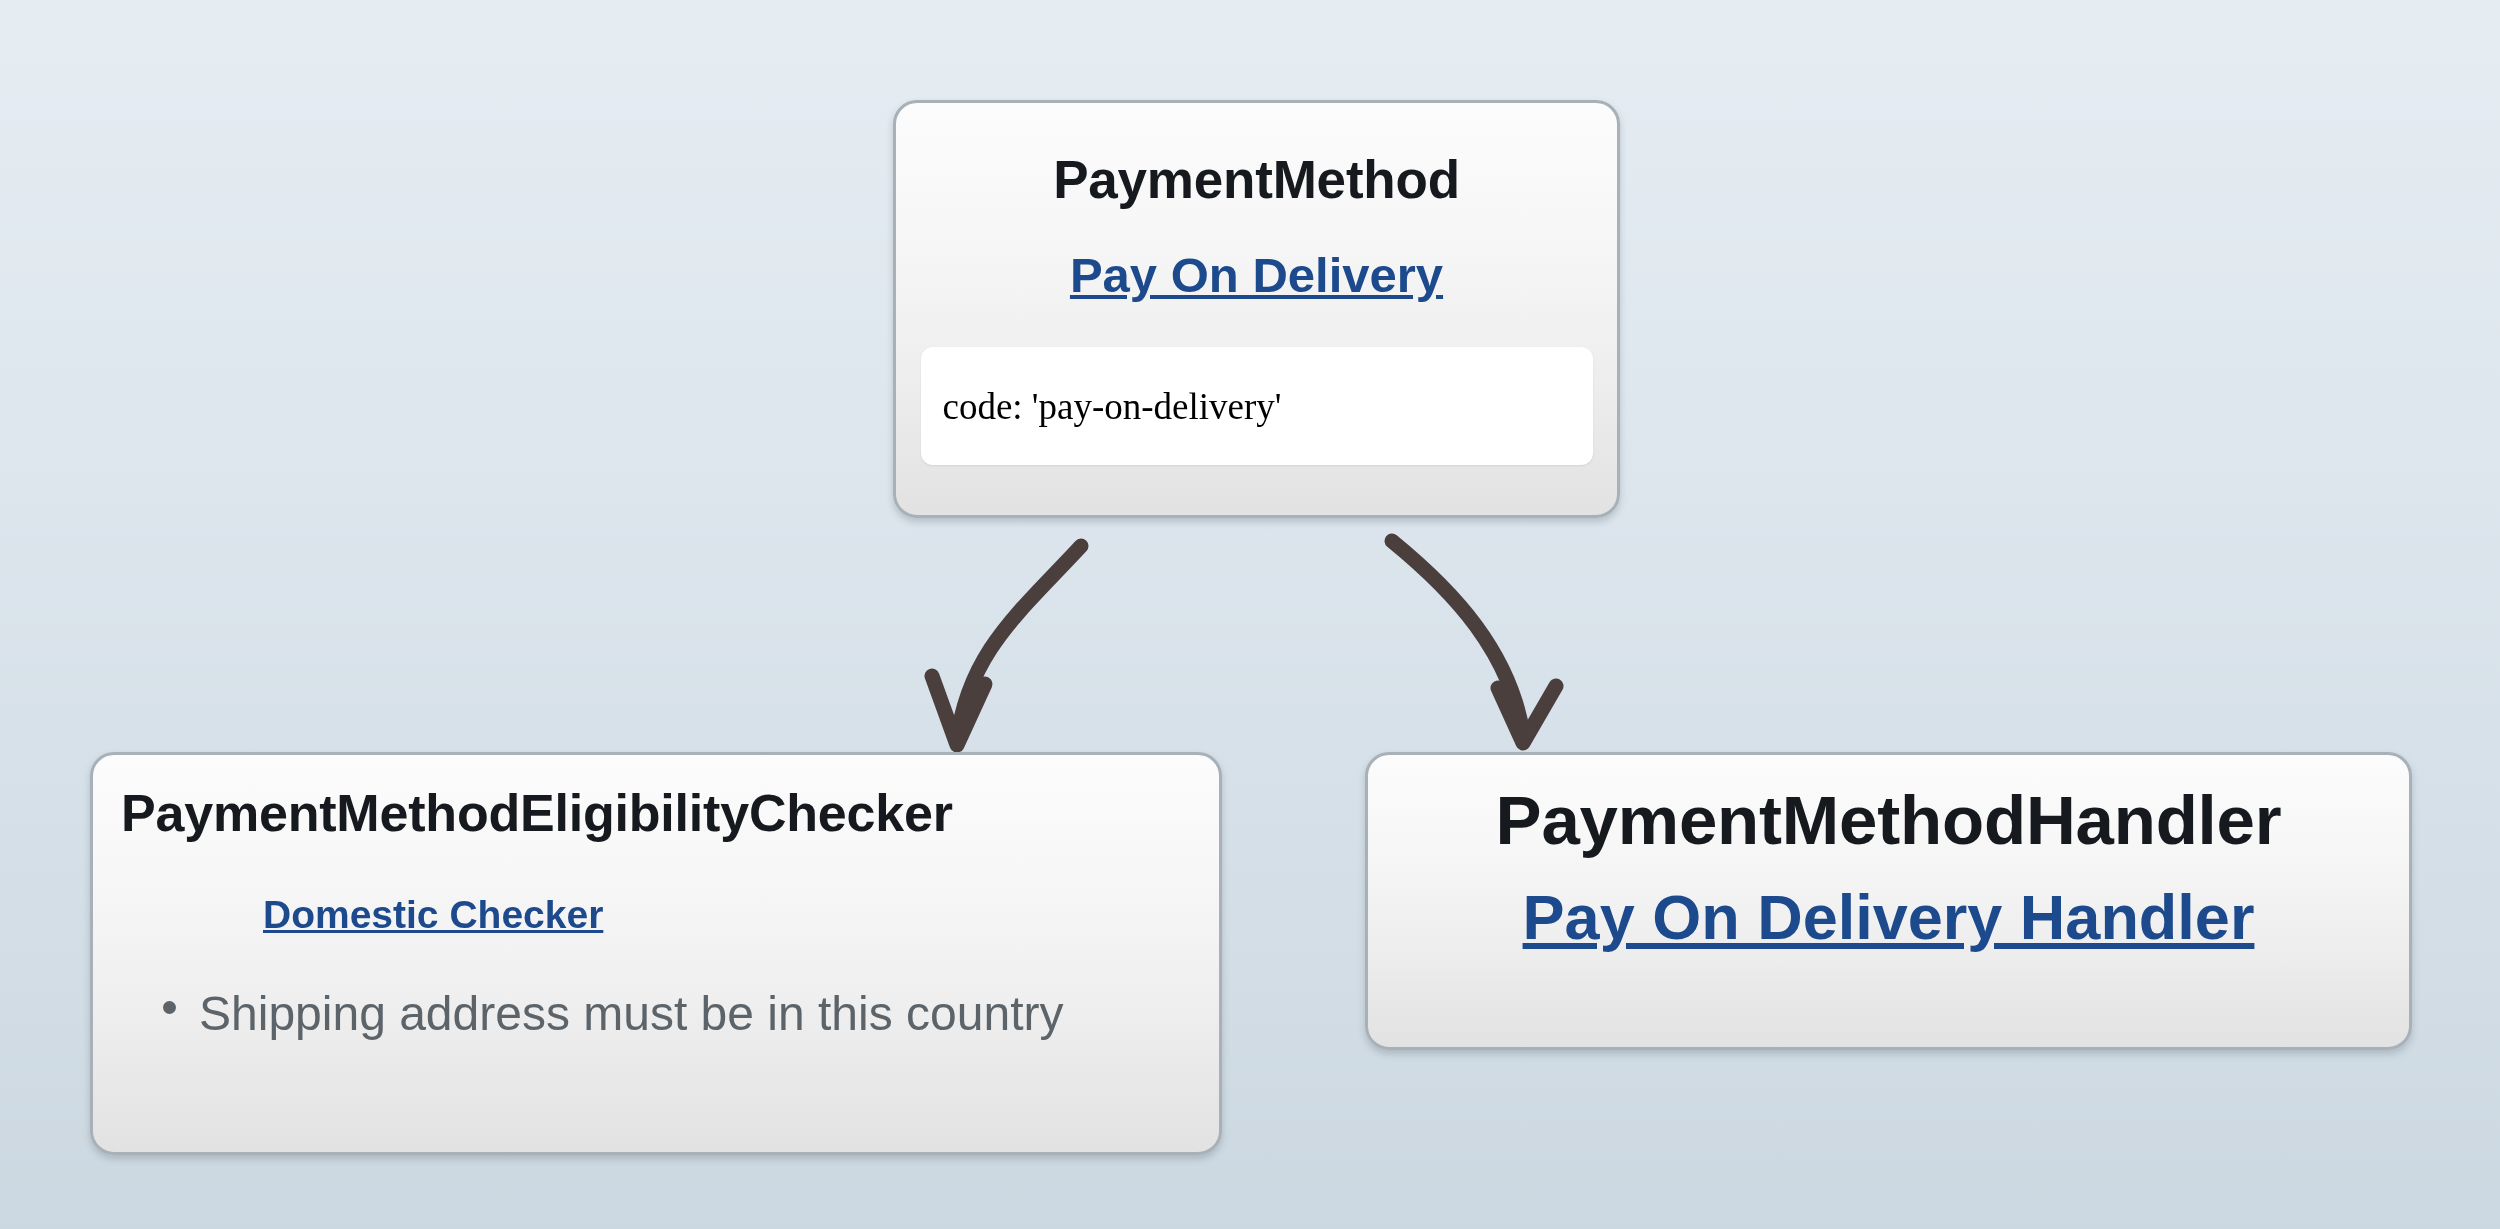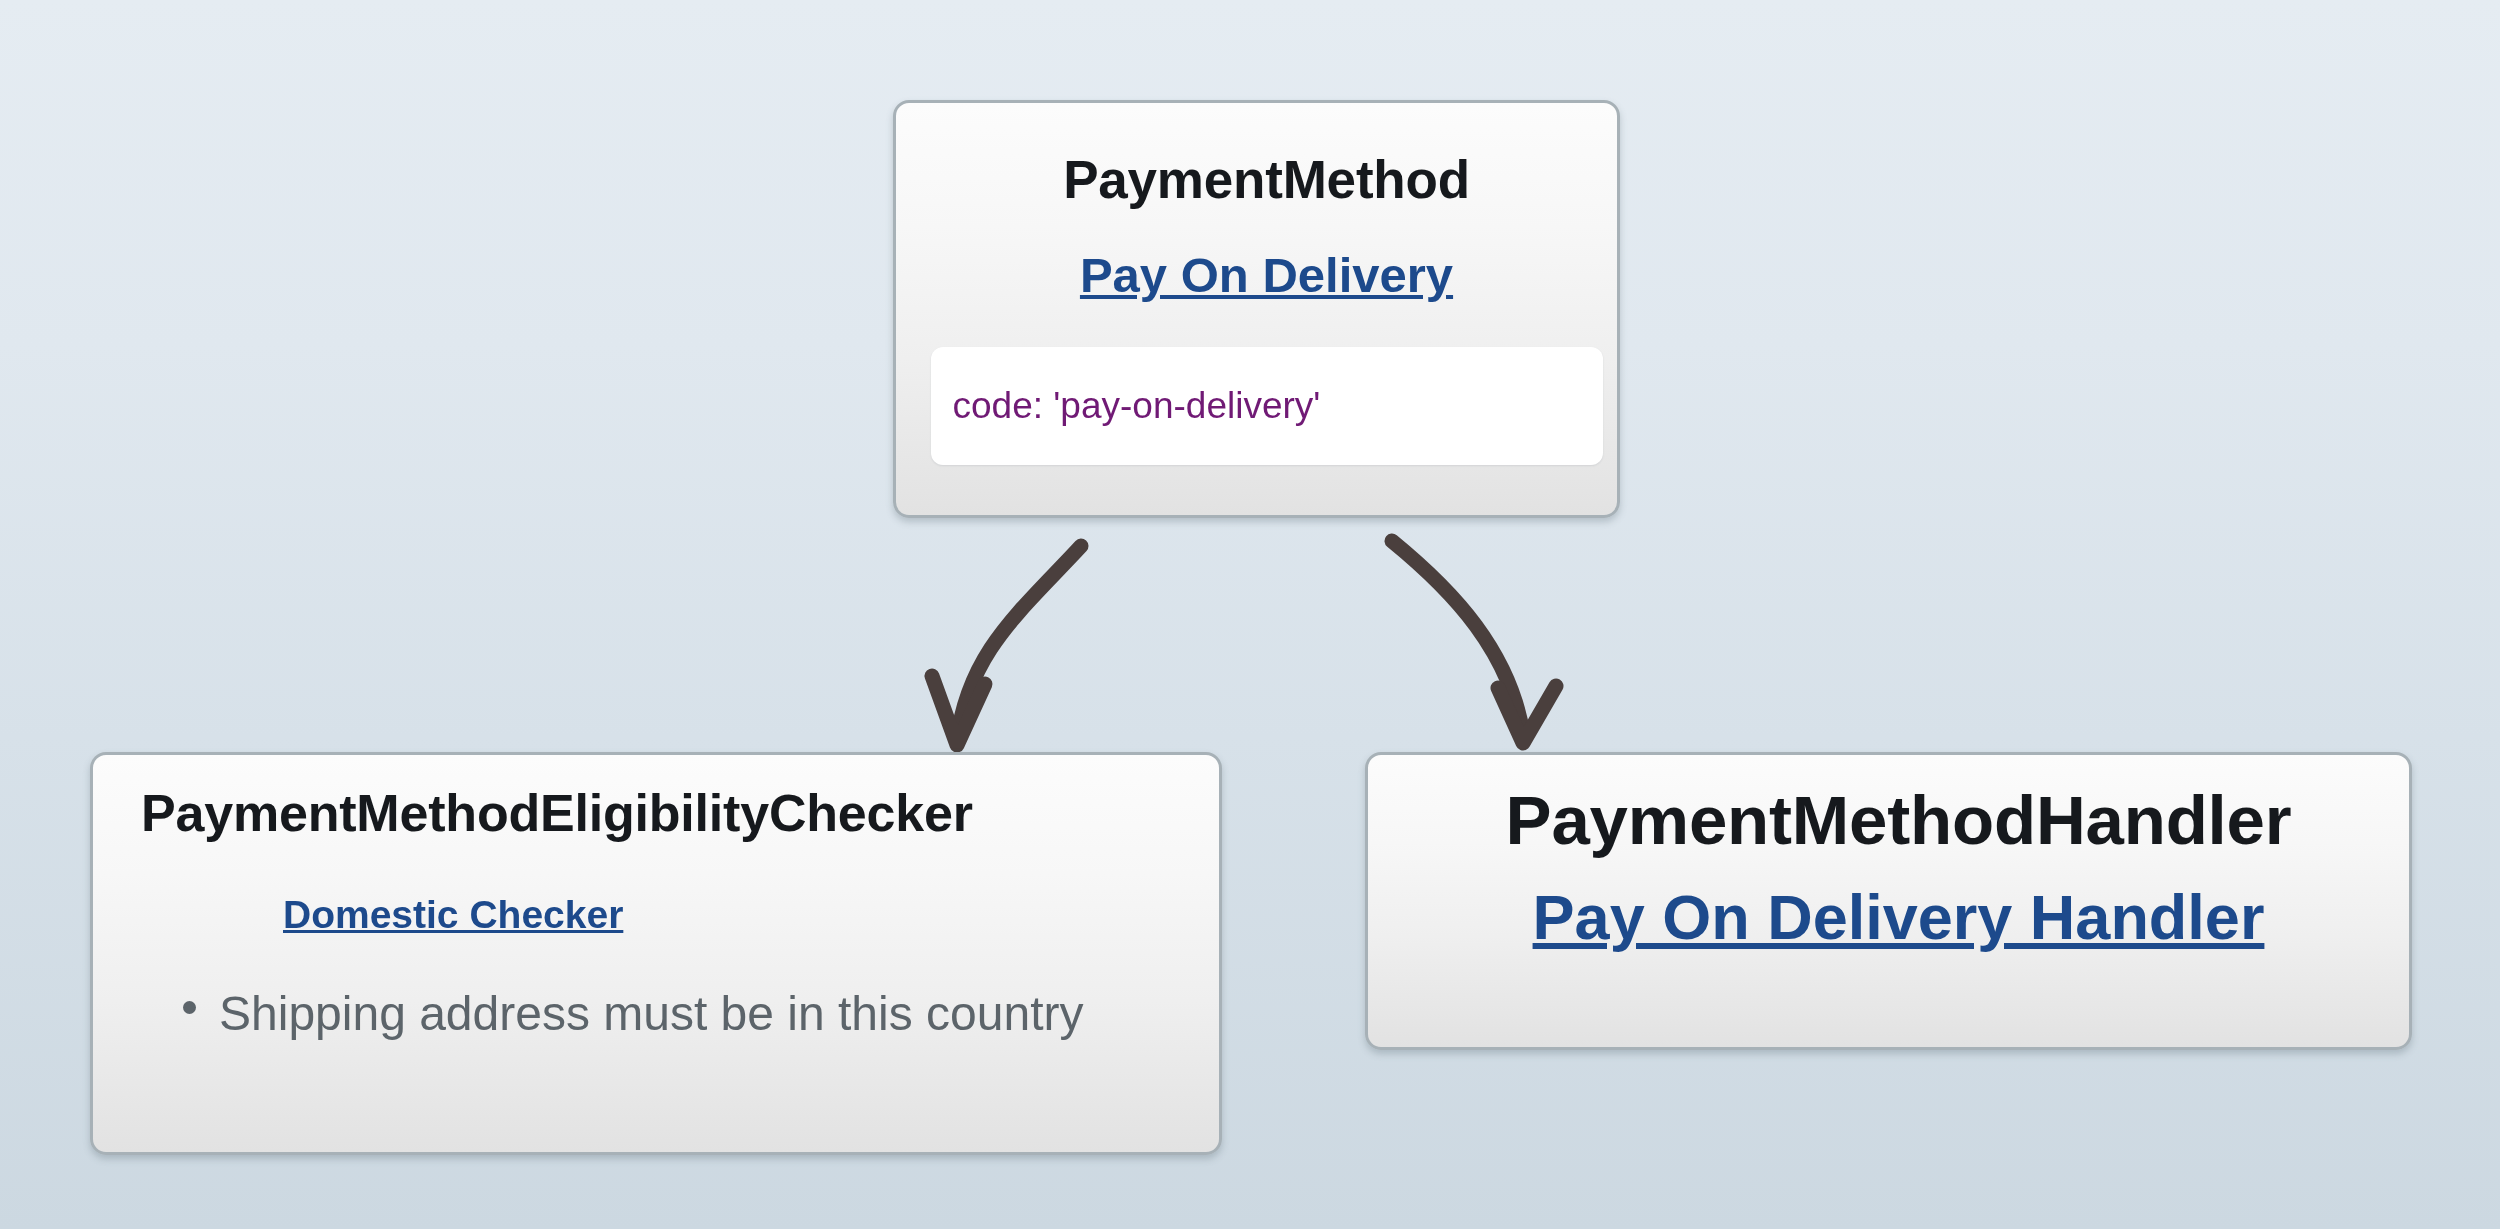--- a/index.html
+++ b/index.html
@@ -34,13 +34,12 @@
     position: absolute;
     box-sizing: border-box;
     border: 3px solid #a7b1b7;
-    border-radius: 16px;
+    border-radius: 24px;
     background: linear-gradient(180deg, #fcfcfc 0%, #f7f7f7 30%, #efefef 62%, #e2e2e2 100%);
     box-shadow: 0 4px 7px rgba(90,105,115,0.30);
     display: flex;
     flex-direction: column;
     align-items: center;
-    padding-left: 20px;
   }
 
   .card-title {

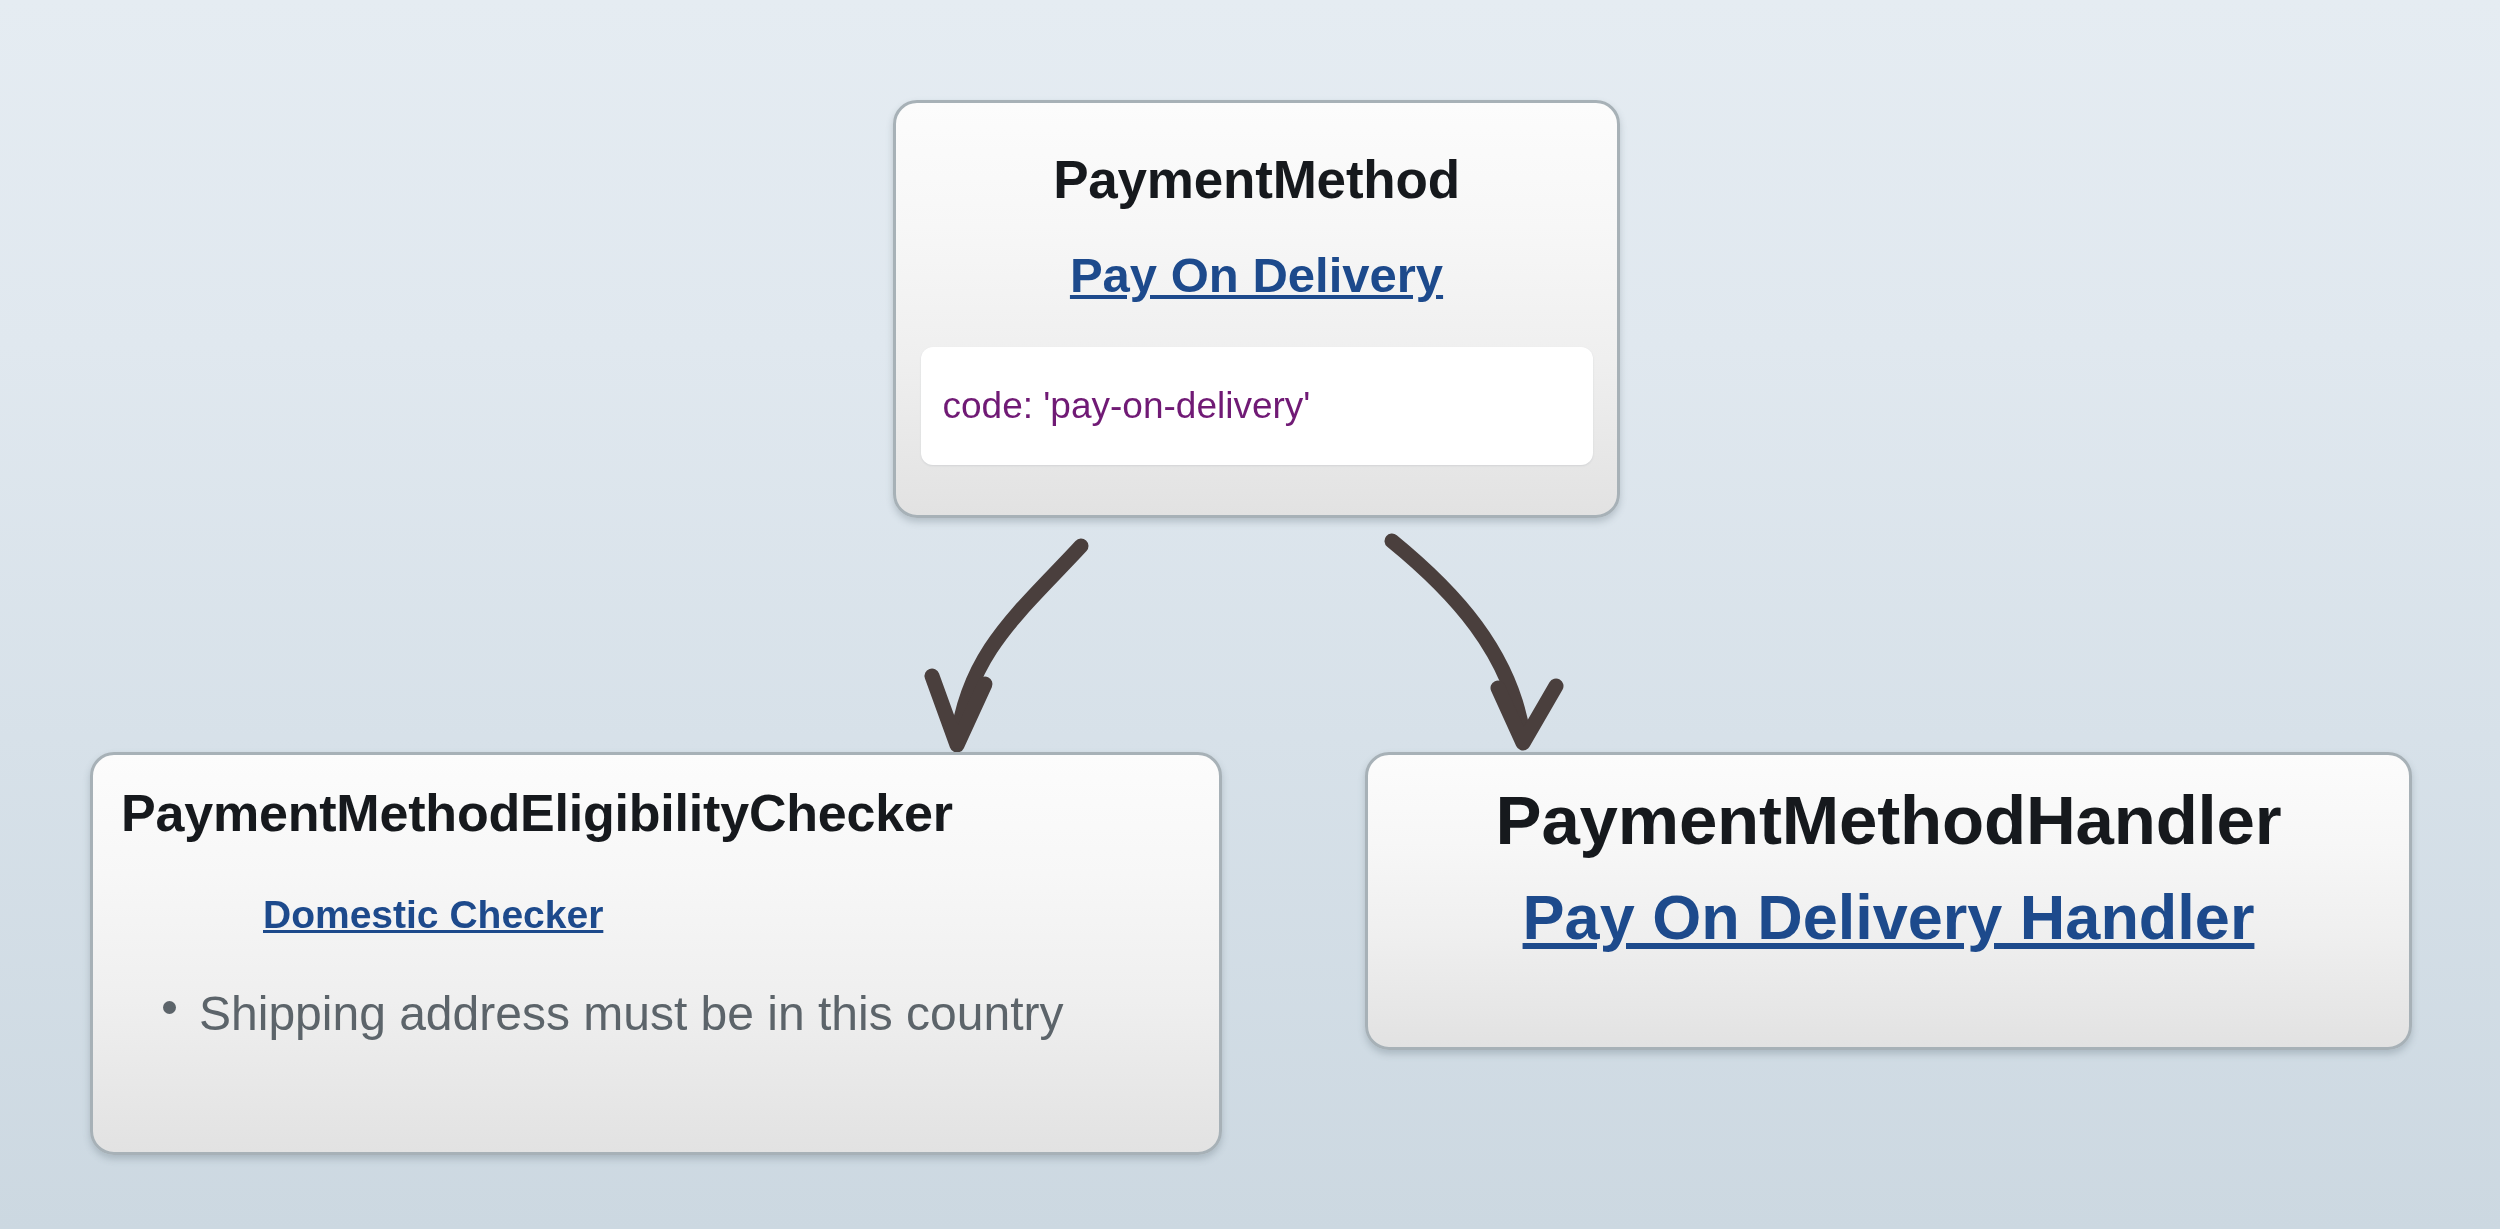--- a/index.html
+++ b/index.html
@@ -89,9 +89,9 @@
     box-shadow: 0 1px 2px rgba(120,130,140,0.18);
   }
   .code-text {
-    font-family: Liberation Sans, sans-serif;
+    font-family: Liberation Serif, serif;
     font-size: 37px;
-    color: #701a75;
+    color: #000000;
     padding-left: 22px;
     white-space: pre;
     letter-spacing: 0px;

